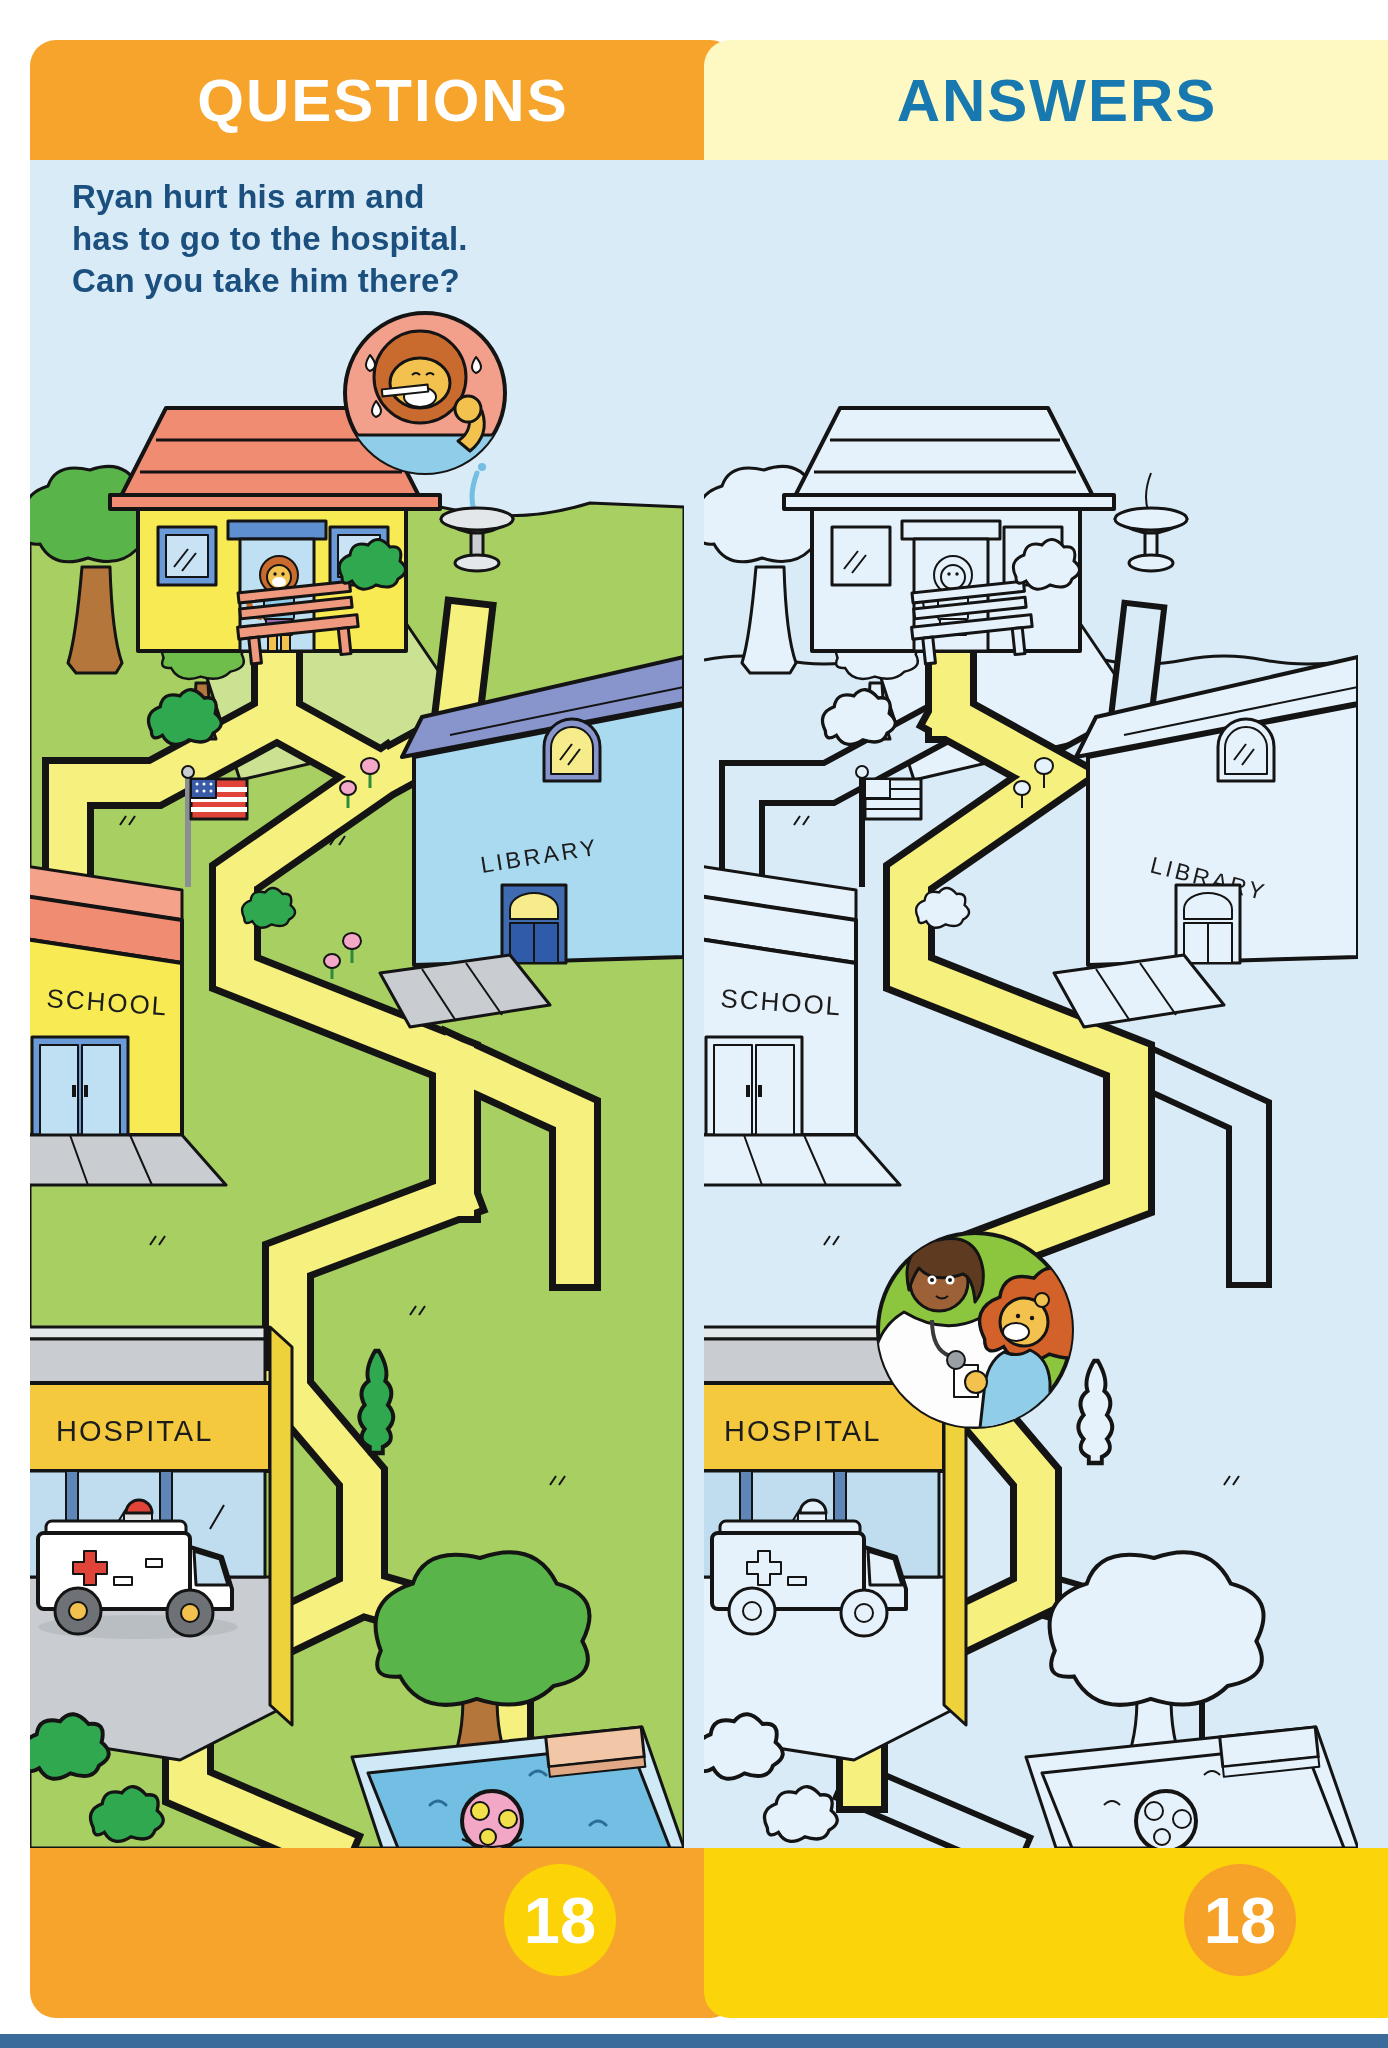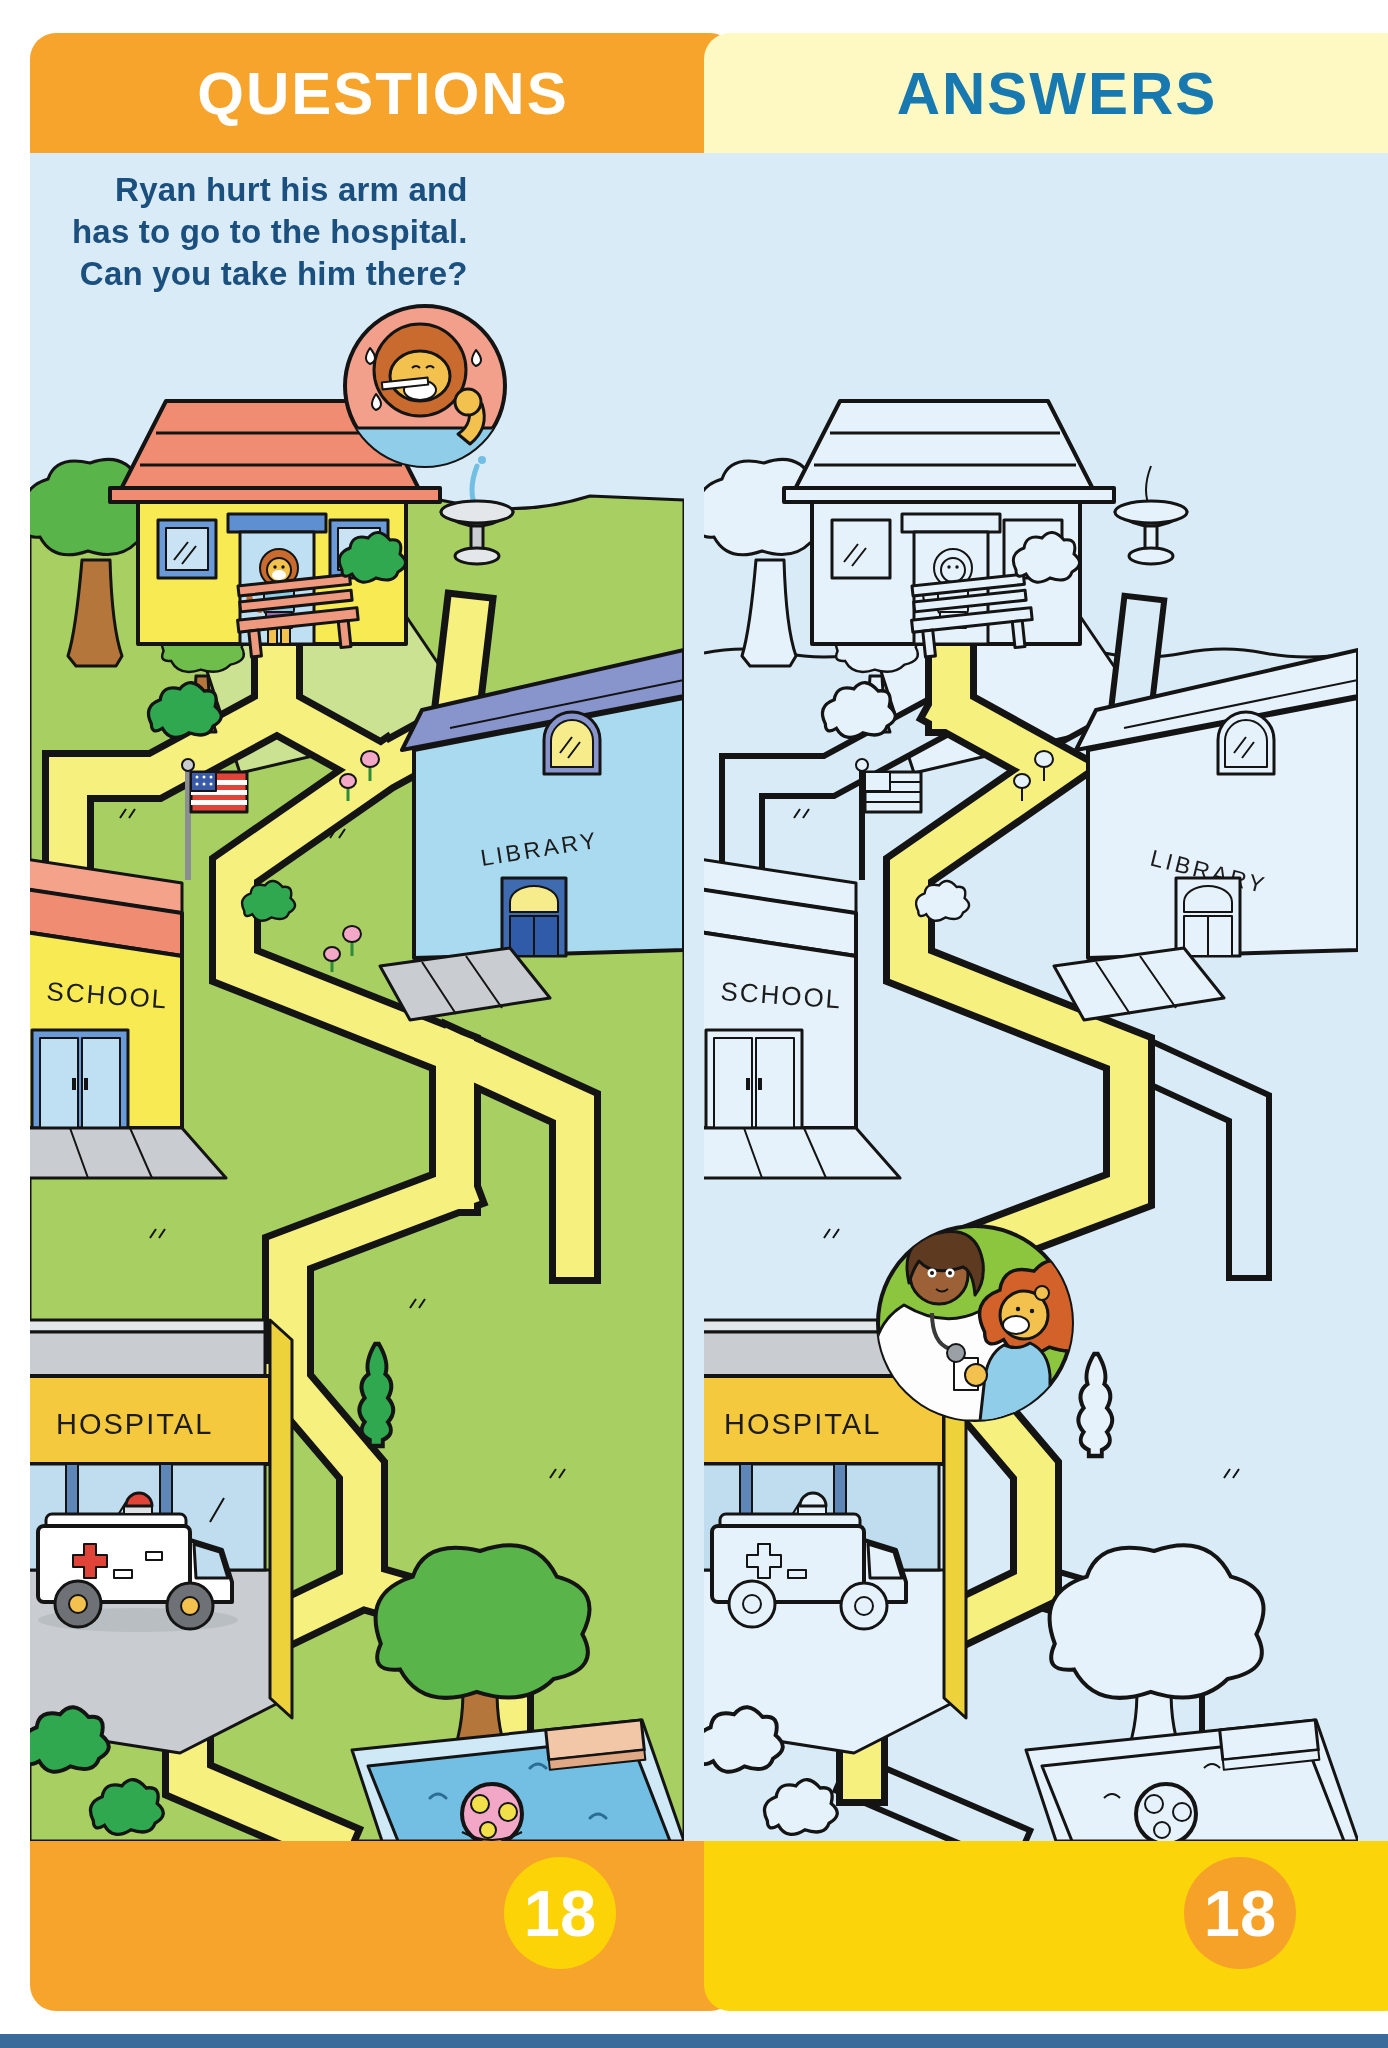--- a/index.html
+++ b/index.html
@@ -5,7 +5,7 @@
   html,body{margin:0;padding:0;background:#fff;}
   .page{position:relative;width:1388px;height:2048px;background:#ffffff;overflow:hidden;
         font-family:"Liberation Sans",sans-serif;}
-  .panel{position:absolute;top:33px;width:706px;height:1978px;border-radius:26px;overflow:hidden;}
+  .panel{position:absolute;top:40px;width:706px;height:1978px;border-radius:26px;overflow:hidden;}
   .panel-left{left:30px;}
   .panel-right{left:704px;}
   .panel-header{position:absolute;top:0;left:0;right:0;height:120px;display:flex;

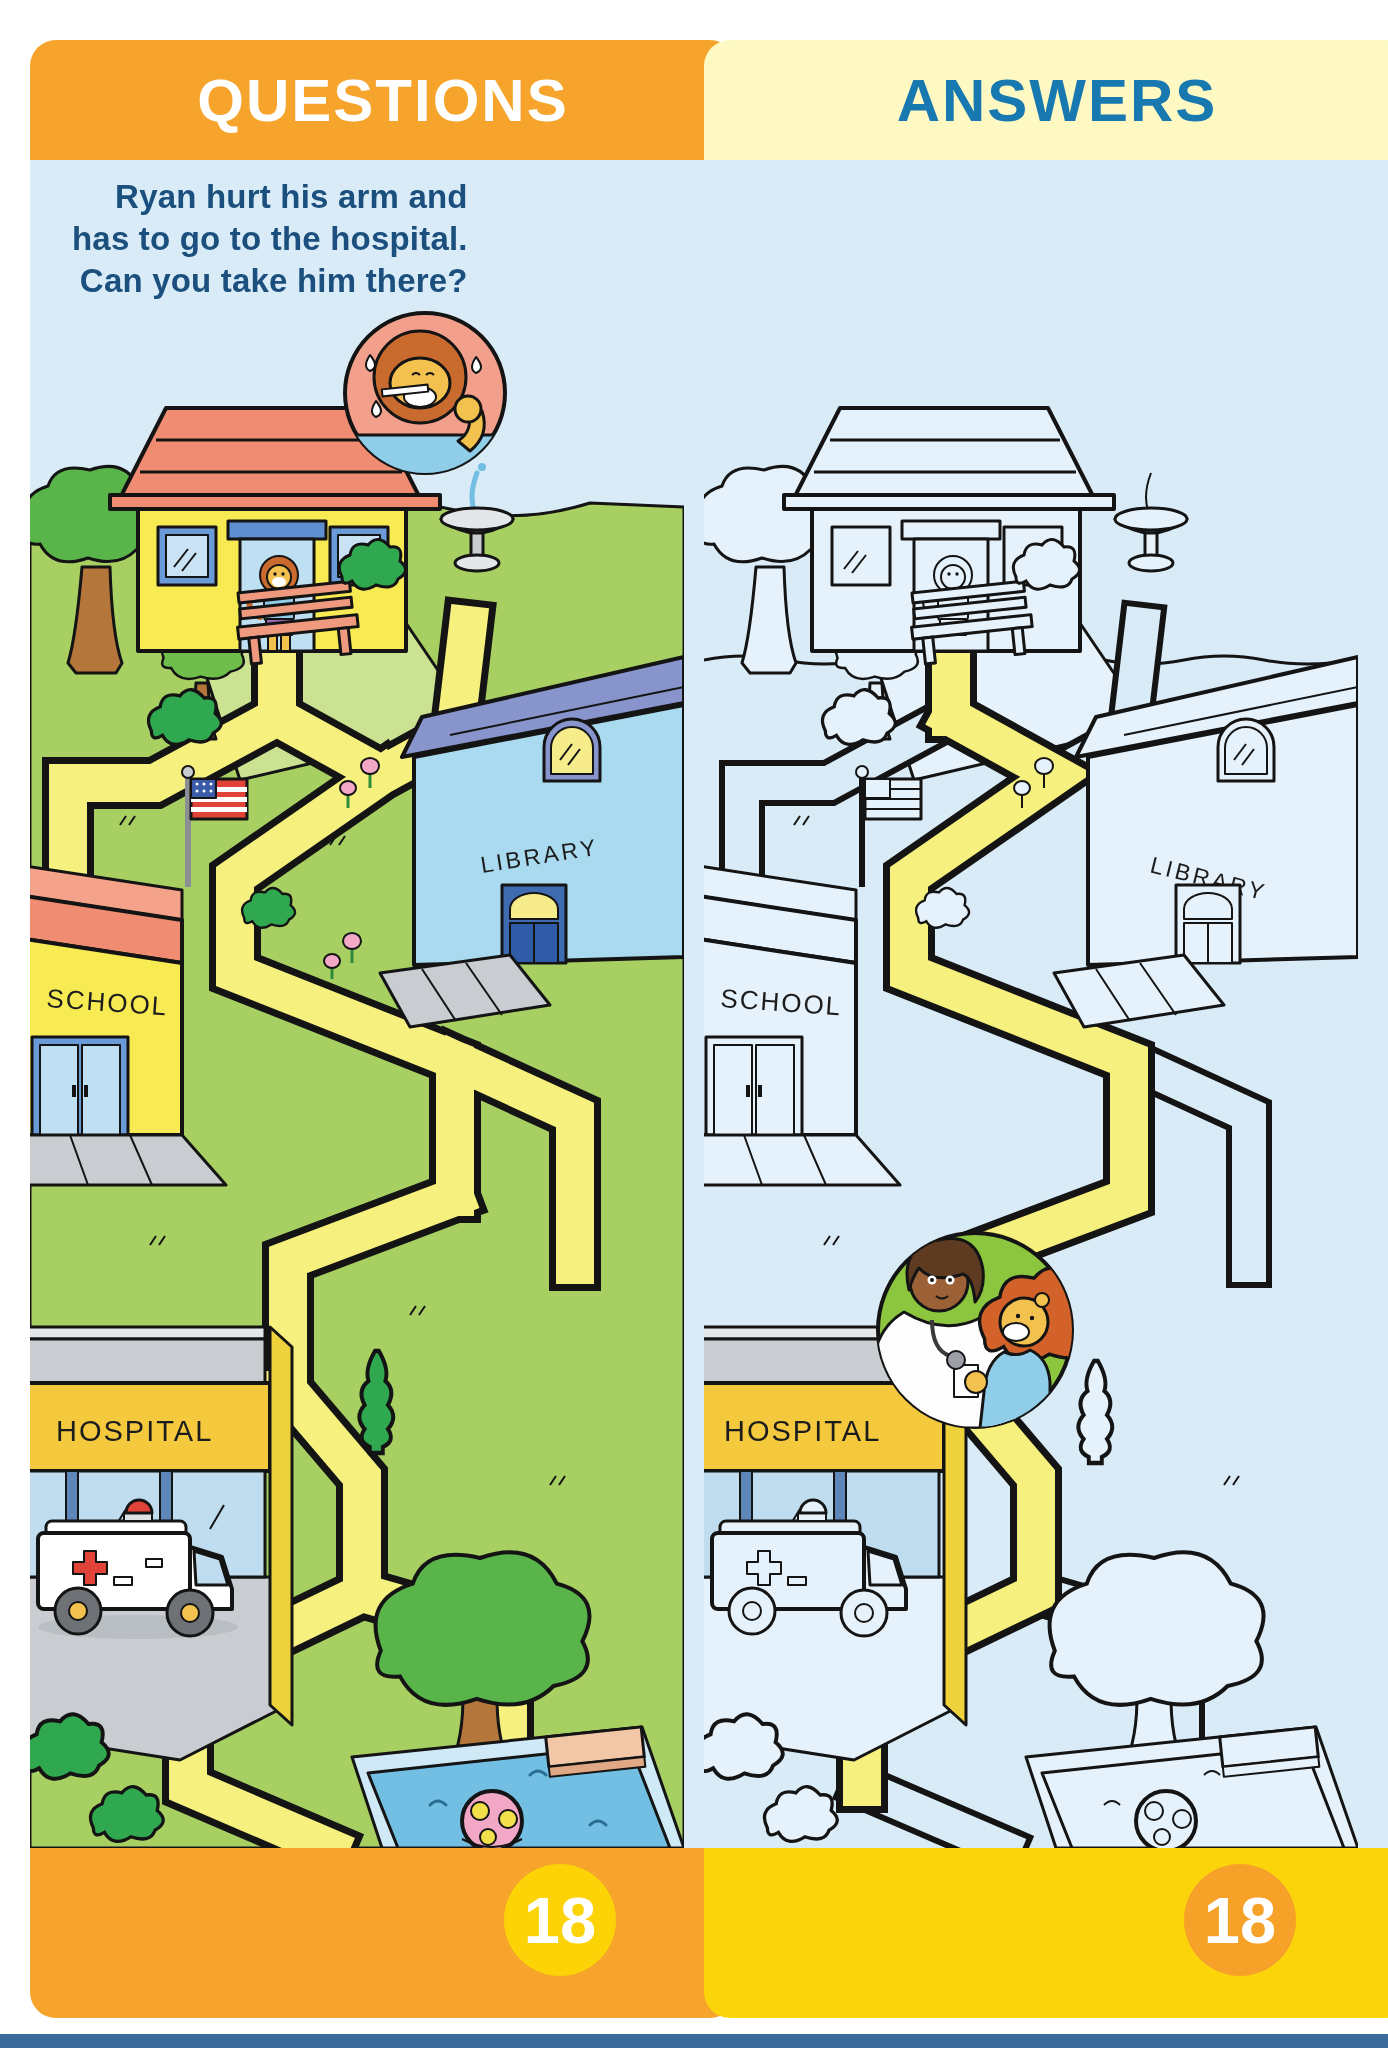--- a/index.html
+++ b/index.html
@@ -23,7 +23,7 @@
   .badge-left{left:474px;background:#FCD307;}
   .badge-right{left:480px;background:#F6A228;}
   .question-text{position:absolute;top:16px;left:42px;color:#1B4F7E;font-weight:bold;
-                 font-size:33px;line-height:42px;letter-spacing:.2px;text-align:right;}
+                 font-size:33px;line-height:42px;letter-spacing:.2px;}
   .maze{position:absolute;left:0;}
   .maze-left{top:145px;}
   .maze-right{top:0;}

